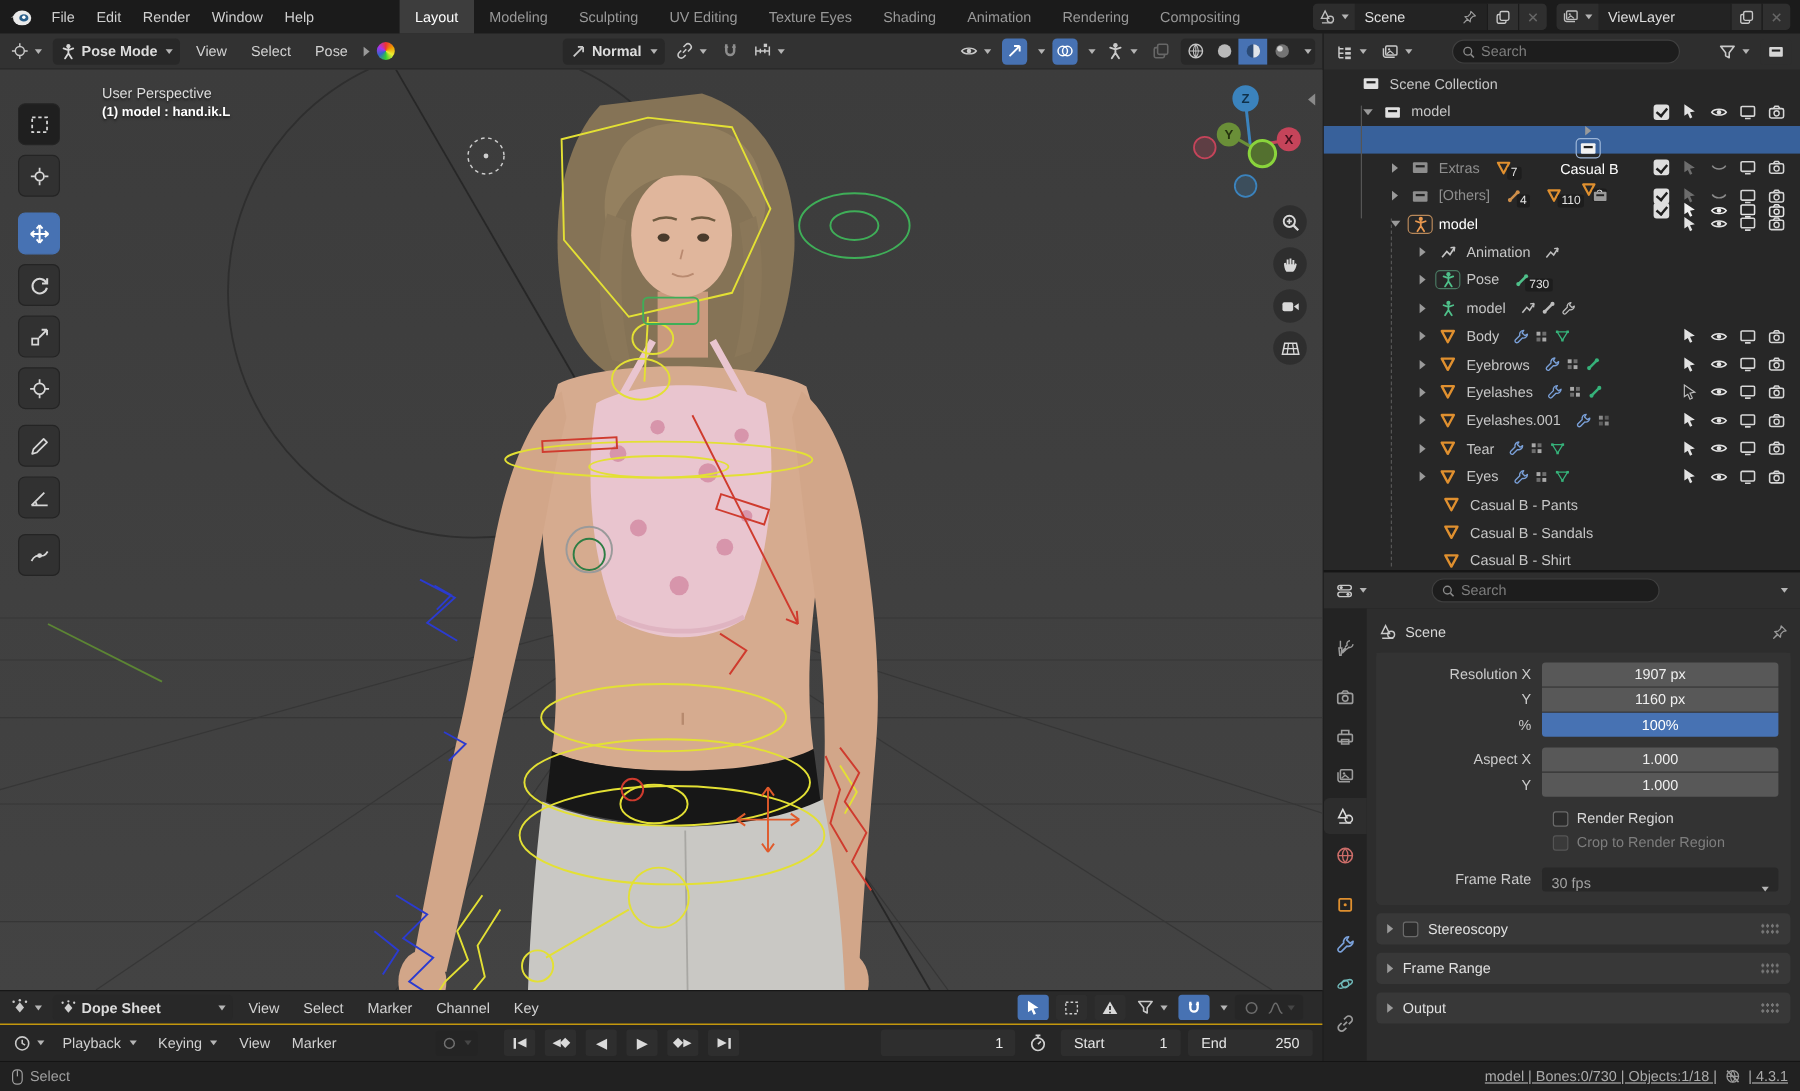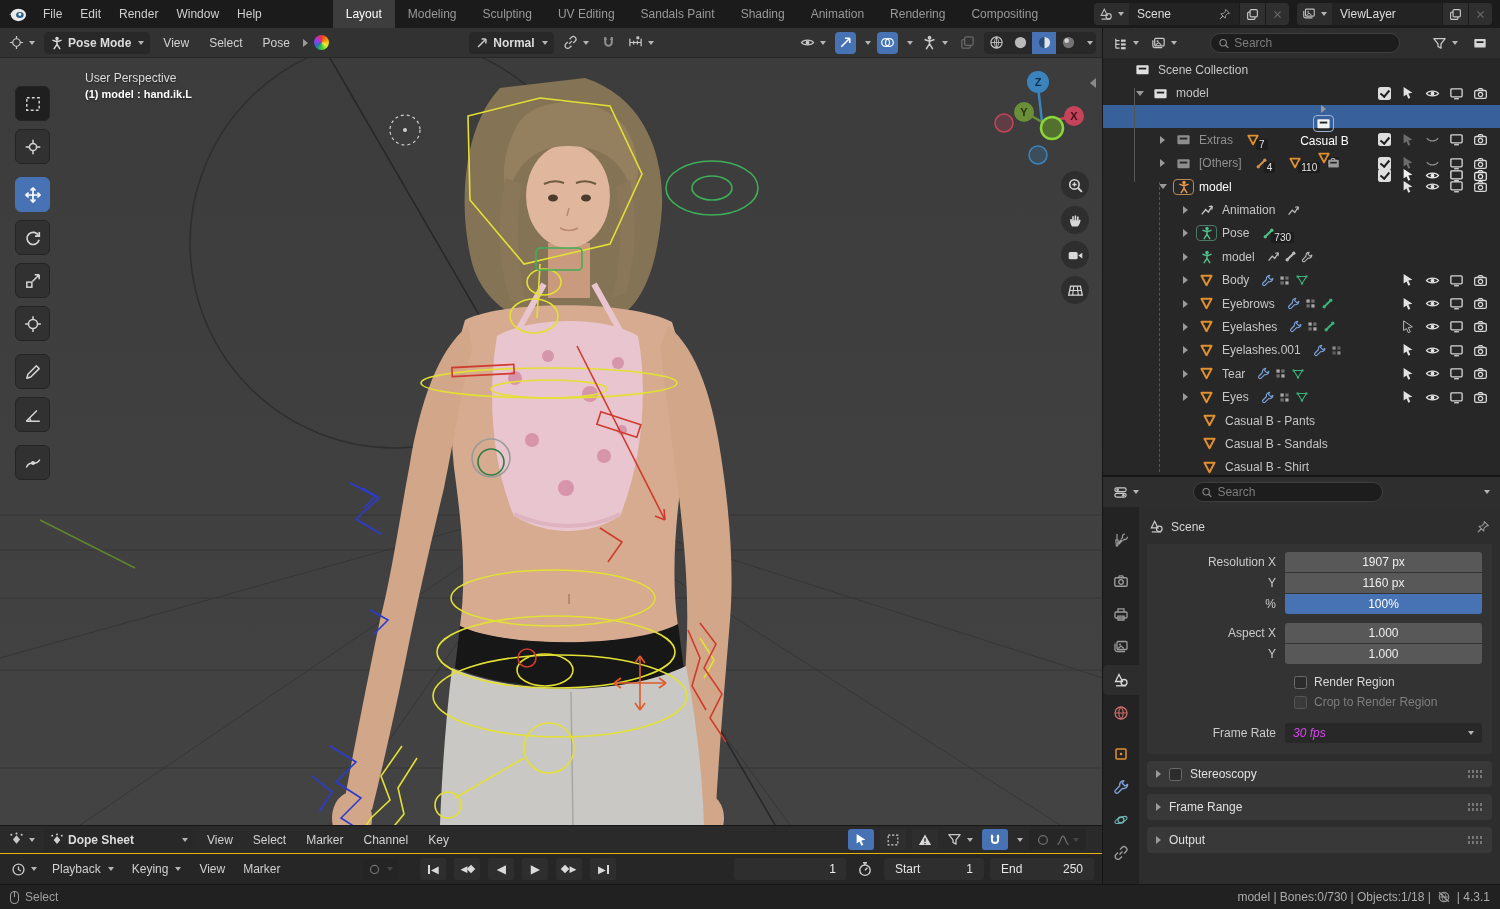--- a/index.html
+++ b/index.html
@@ -392,7 +392,7 @@
       <div class="ws-tab">Modeling</div>
       <div class="ws-tab">Sculpting</div>
       <div class="ws-tab">UV Editing</div>
-      <div class="ws-tab">Sandals Paint</div>
+      <div class="ws-tab">Texture Eyes</div>
       <div class="ws-tab">Shading</div>
       <div class="ws-tab">Animation</div>
       <div class="ws-tab">Rendering</div>

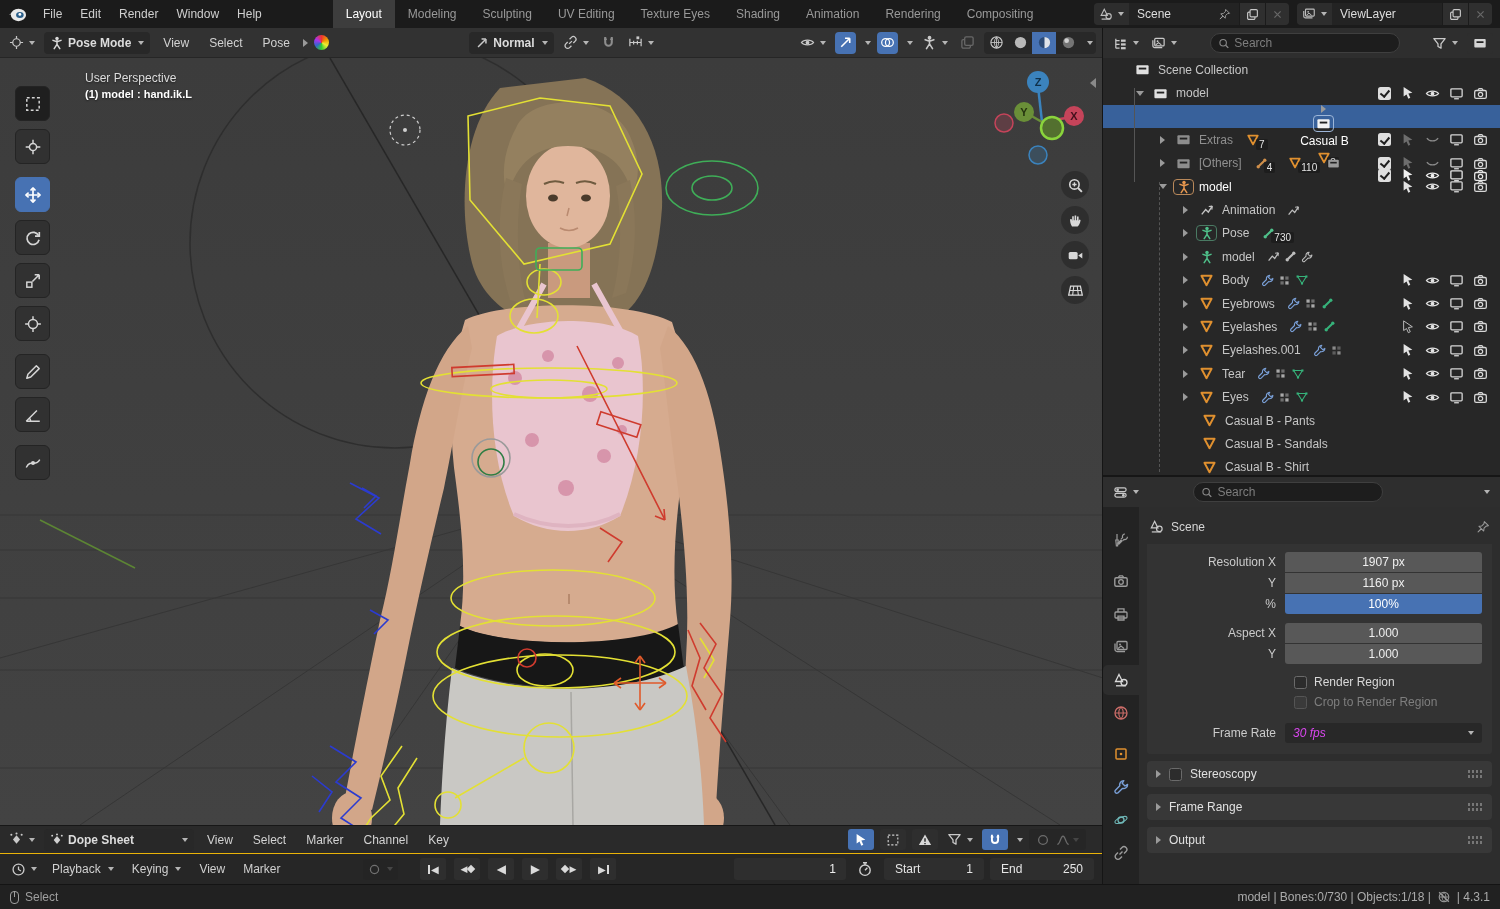--- a/index.html
+++ b/index.html
@@ -104,7 +104,7 @@
   .gap8 { height:8px; } .gap10 { height:10px; }
   .cbrow { display:flex;align-items:center;gap:7px;margin:0 0 6px 137px;color:#d8d8d8; }
   .cbrow.dim { color:#7e7e7e; }
-  .dd { flex:1;height:20px;background:#282828;border-radius:3px;display:flex;align-items:center;padding:0 8px;color:#d946ef;font-style:italic; }
+  .dd { flex:1;height:20px;background:#282828;border-radius:3px;display:flex;align-items:flex-end;padding:0 8px;color:#a3a3a3; }
   .dd .car { margin-left:auto; }
   .cpanel { height:26px;background:#383838;border-radius:4px;margin:0 8px 7px;display:flex;align-items:center;gap:8px;padding:0 9px;color:#e0e0e0; }
 

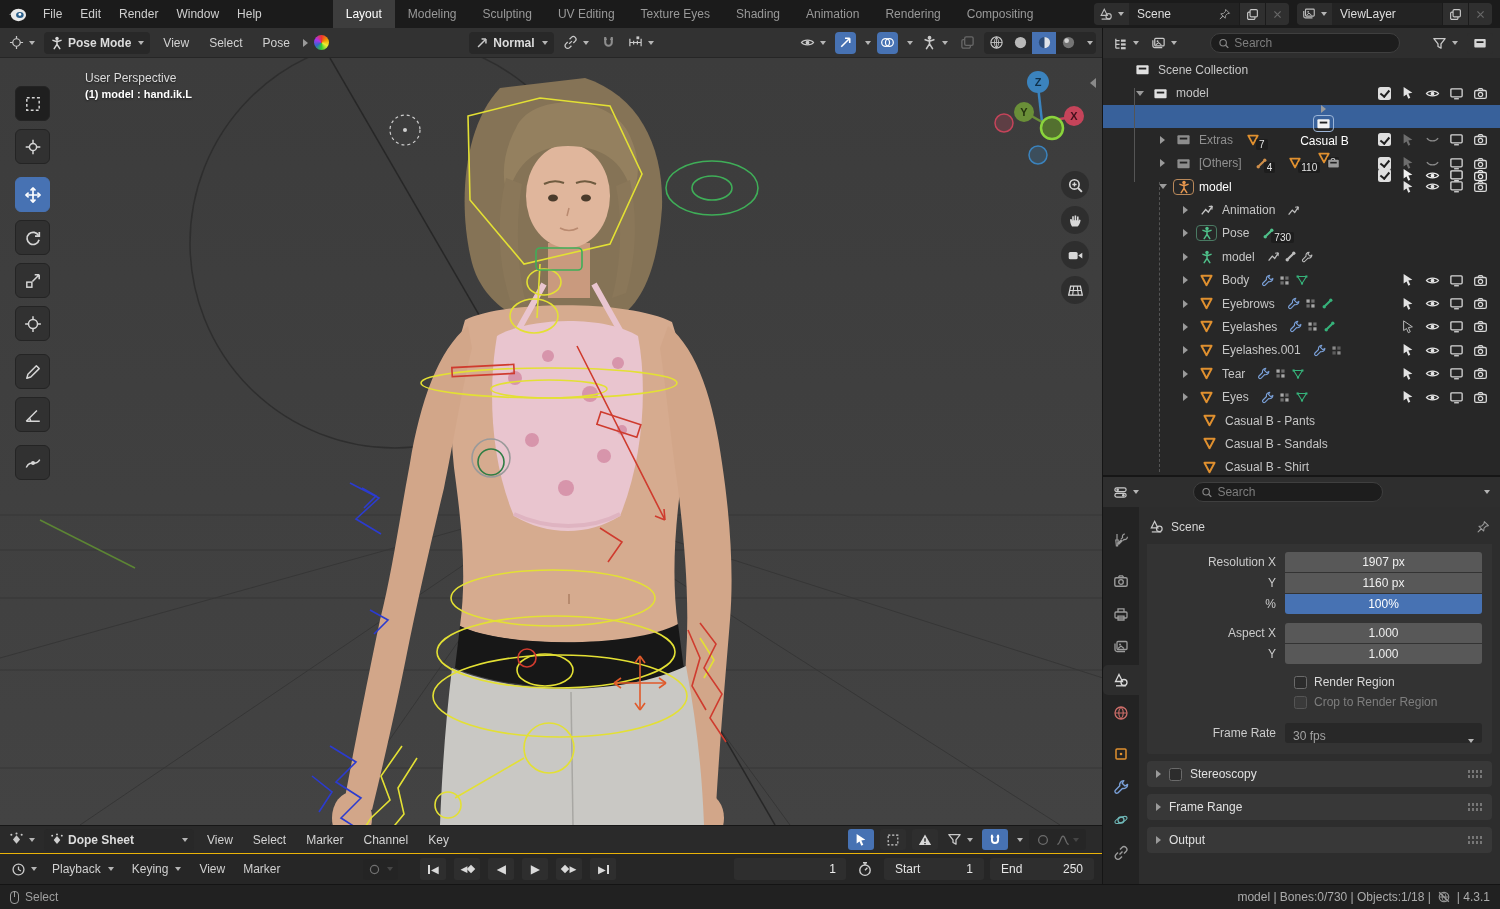--- a/index.html
+++ b/index.html
@@ -124,7 +124,7 @@
   .statusbar { height:25px;background:#212121;border-top:1px solid #141414;display:flex;align-items:center;padding:0 10px;color:#9f9f9f;gap:6px; }
   .mouse { width:9px;height:13px;border:1.4px solid #9f9f9f;border-radius:4px;position:relative; }
   .mouse::after { content:'';position:absolute;left:3px;top:0;width:1.4px;height:5px;background:#9f9f9f; }
-  .sb-right { margin-left:auto;display:flex;align-items:center;gap:6px;color:#ababab; }
+  .sb-right { margin-left:auto;display:flex;align-items:center;gap:6px;color:#ababab;text-decoration:underline; }
 </style>
 </head>
 <body>

